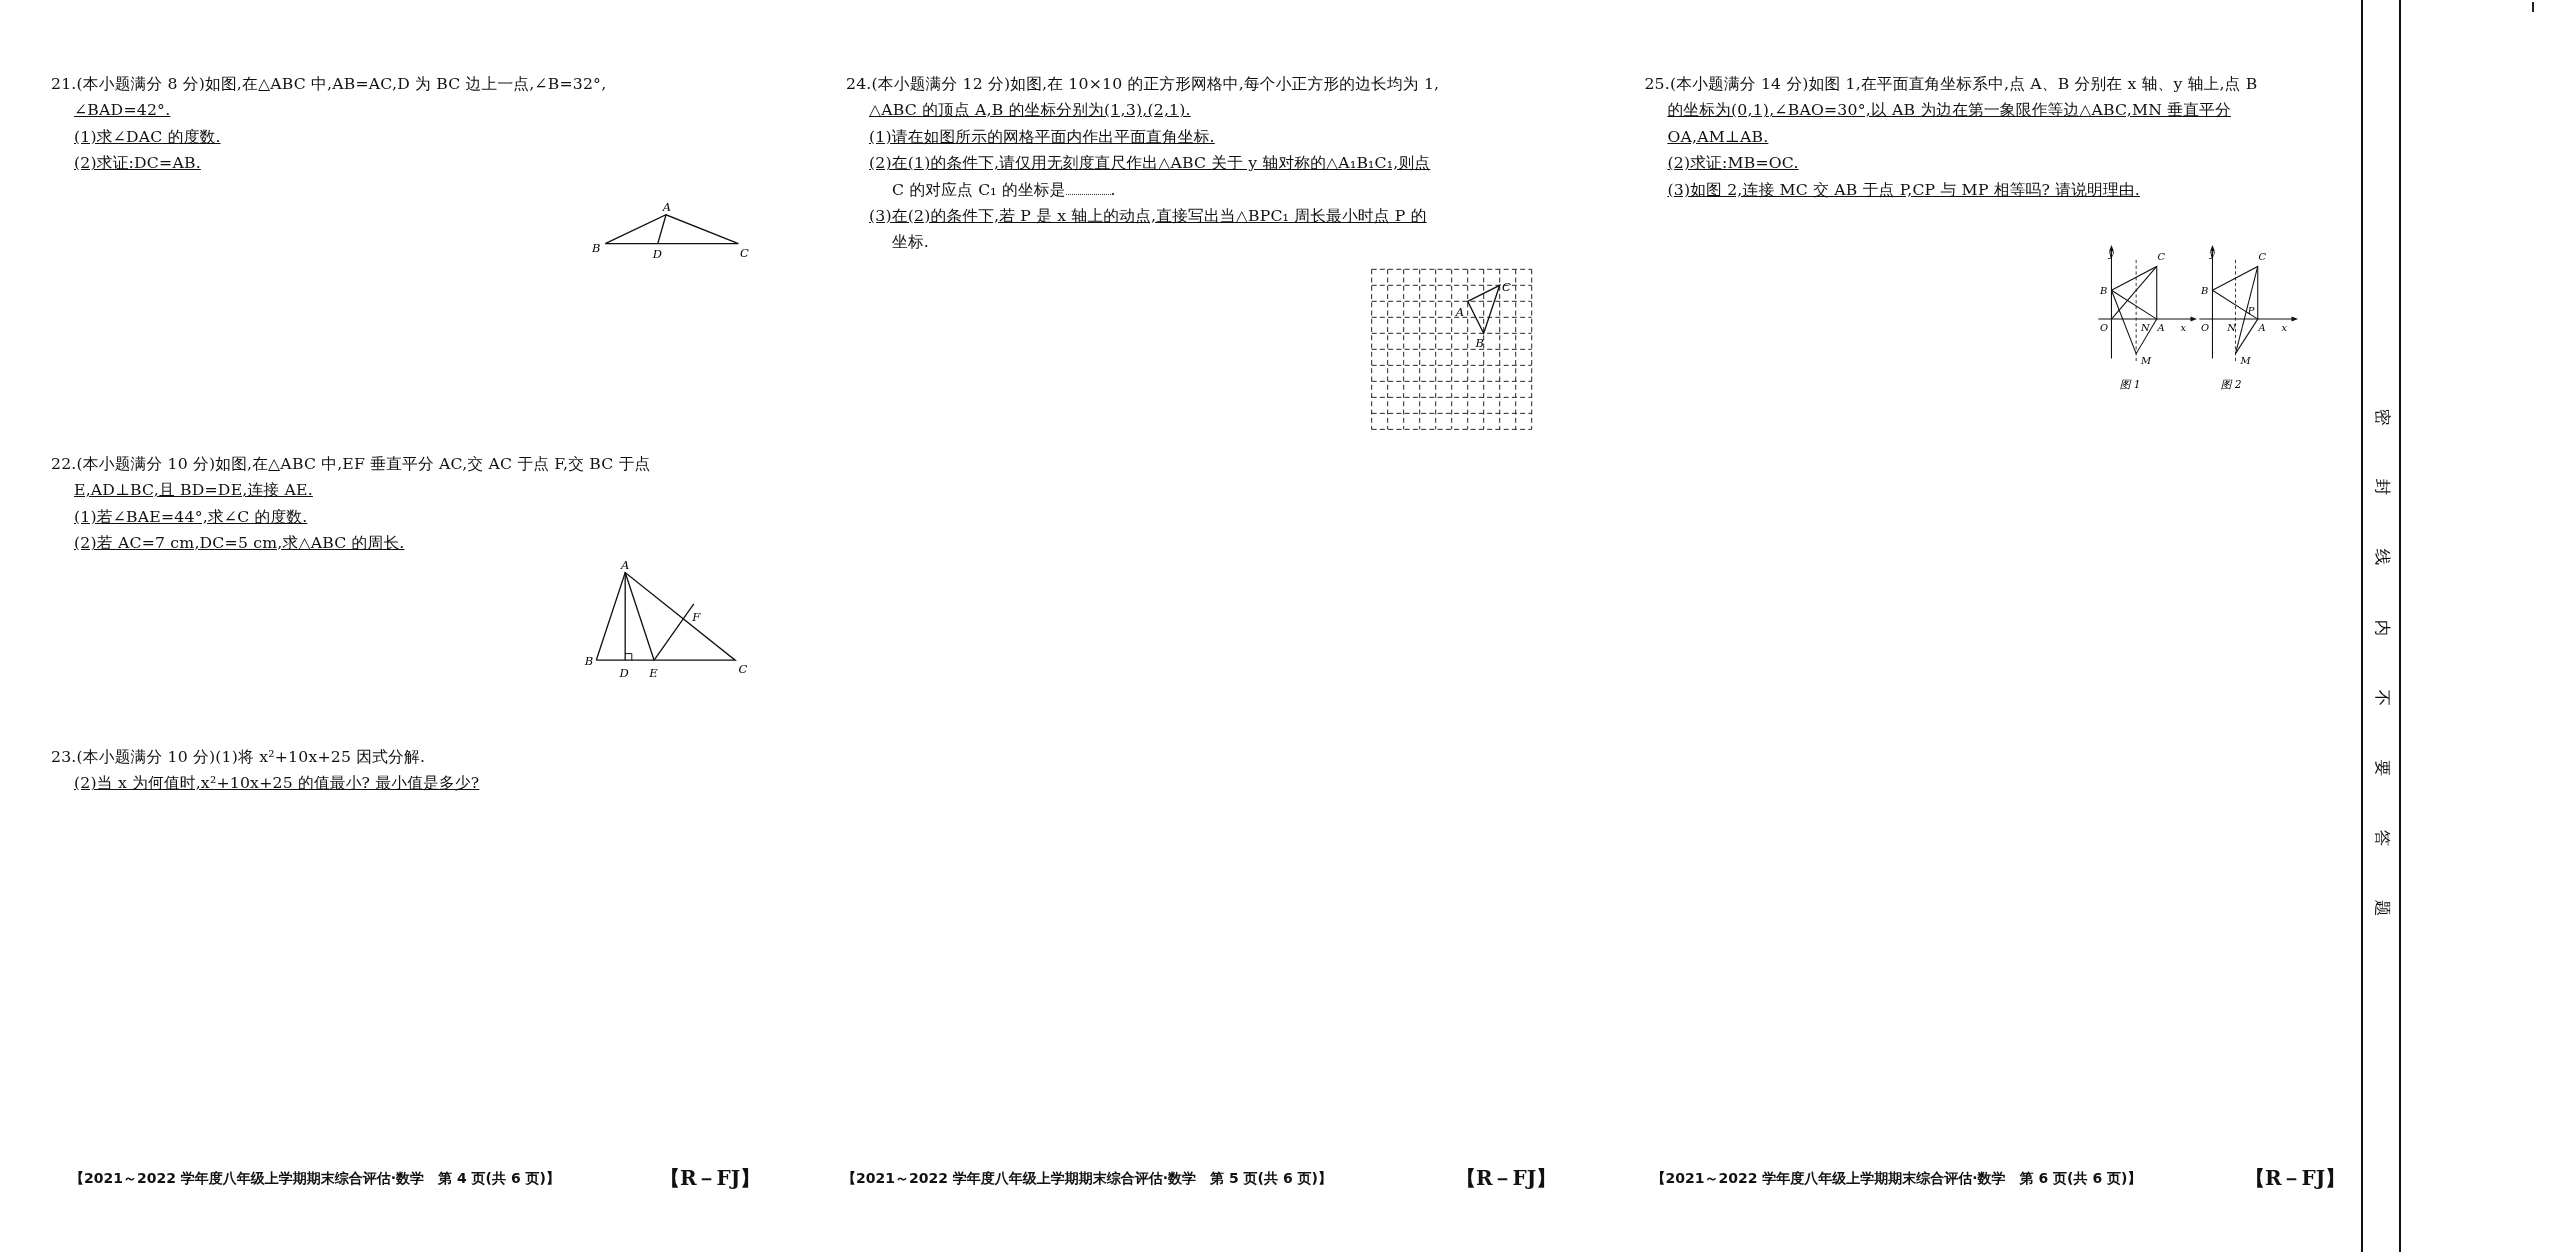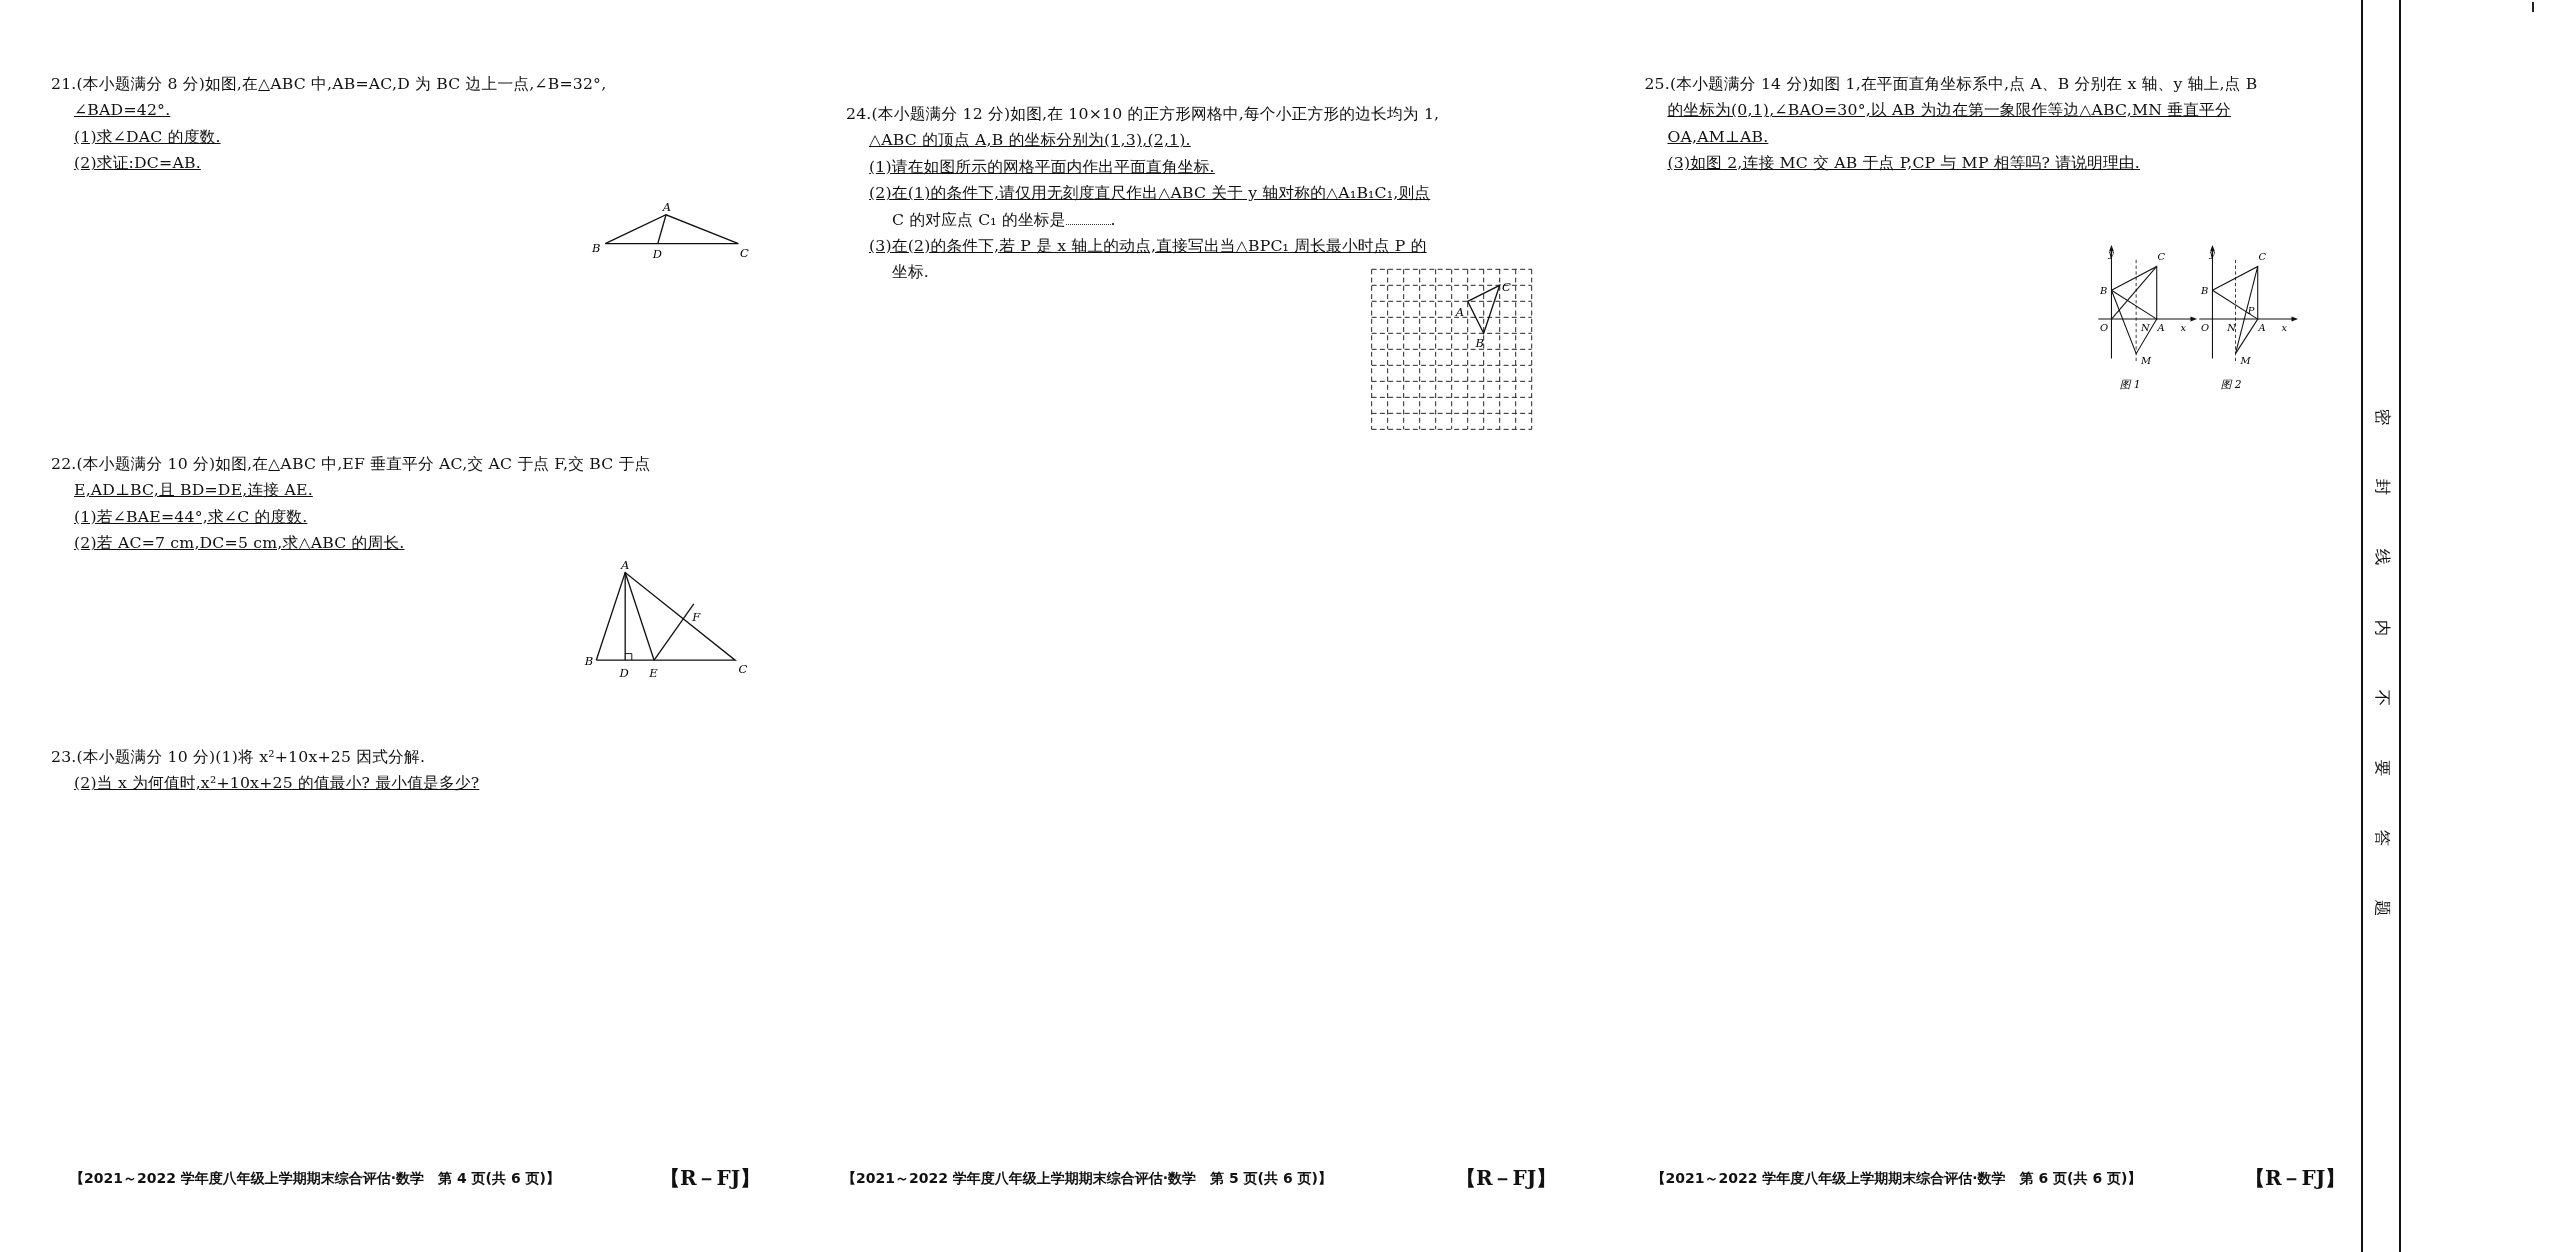--- a/index.html
+++ b/index.html
@@ -80,7 +80,7 @@
 
 <div class="col" style="left:809px;width:809px;">
 
-  <div class="q" style="left:37px;top:71px;margin-top:30px;">
+  <div class="q" style="left:37px;top:71px;">
     <div class="line">24.(本小题满分 12 分)如图,在 10×10 的正方形网格中,每个小正方形的边长均为 1,</div>
     <div class="line indent">△ABC 的顶点 A,B 的坐标分别为(1,3),(2,1).</div>
     <div class="line indent">(1)请在如图所示的网格平面内作出平面直角坐标.</div>

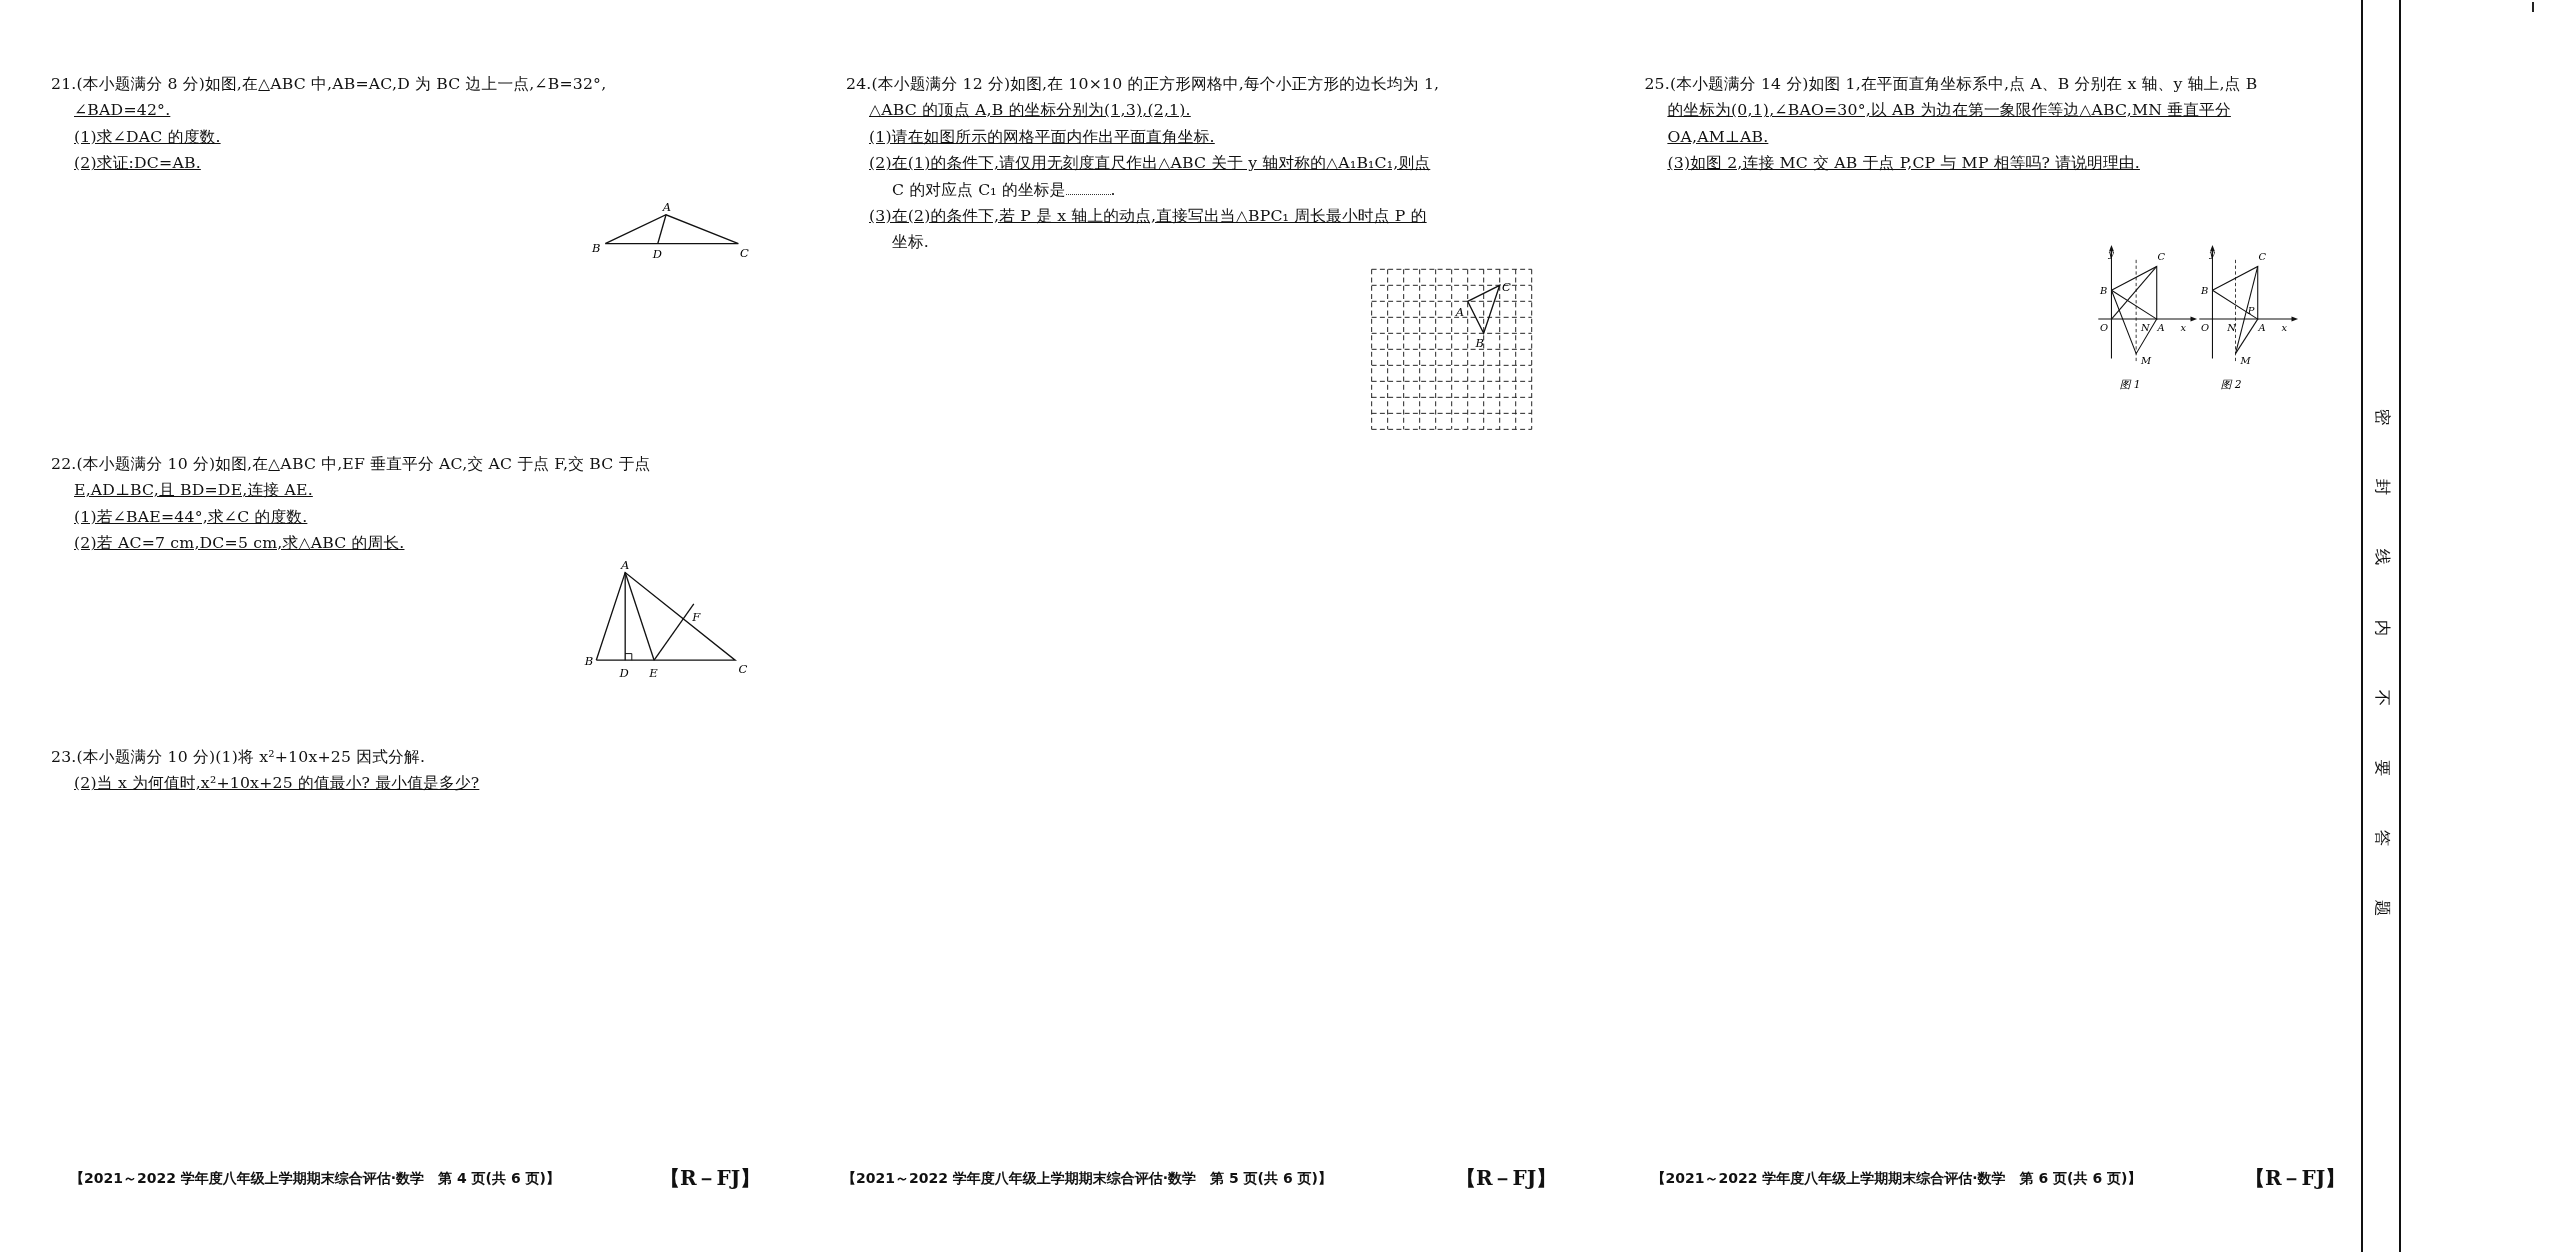--- a/index.html
+++ b/index.html
@@ -135,6 +135,7 @@
     <div class="line">25.(本小题满分 14 分)如图 1,在平面直角坐标系中,点 A、B 分别在 x 轴、y 轴上,点 B</div>
     <div class="line indent">的坐标为(0,1),∠BAO=30°,以 AB 为边在第一象限作等边△ABC,MN 垂直平分</div>
     <div class="line indent">OA,AM⊥AB.</div>
+    <div class="line indent">(2)求证:MB=OC.</div>
     <div class="line indent">(3)如图 2,连接 MC 交 AB 于点 P,CP 与 MP 相等吗? 请说明理由.</div>
   </div>
 

